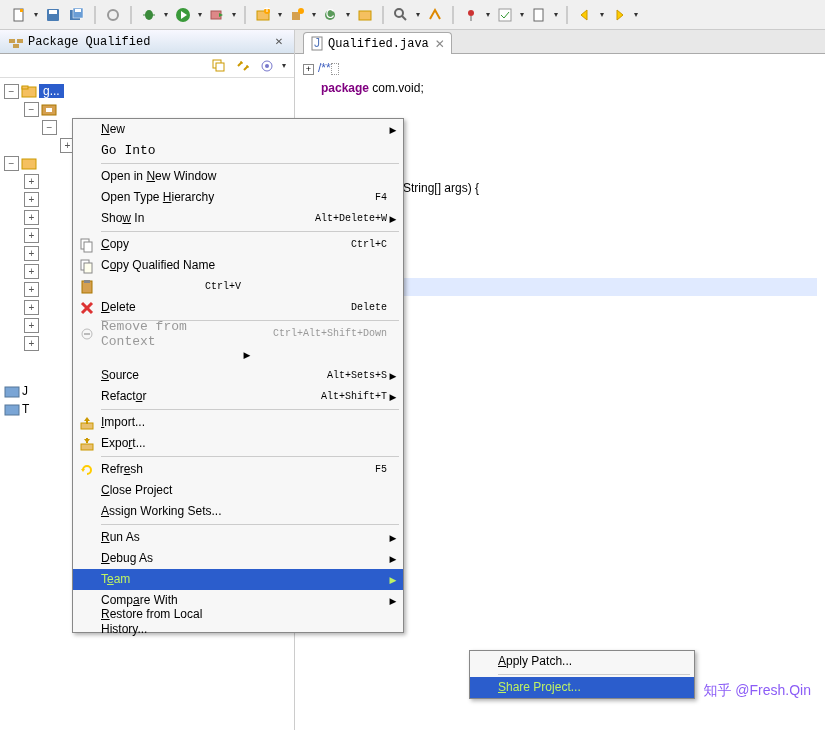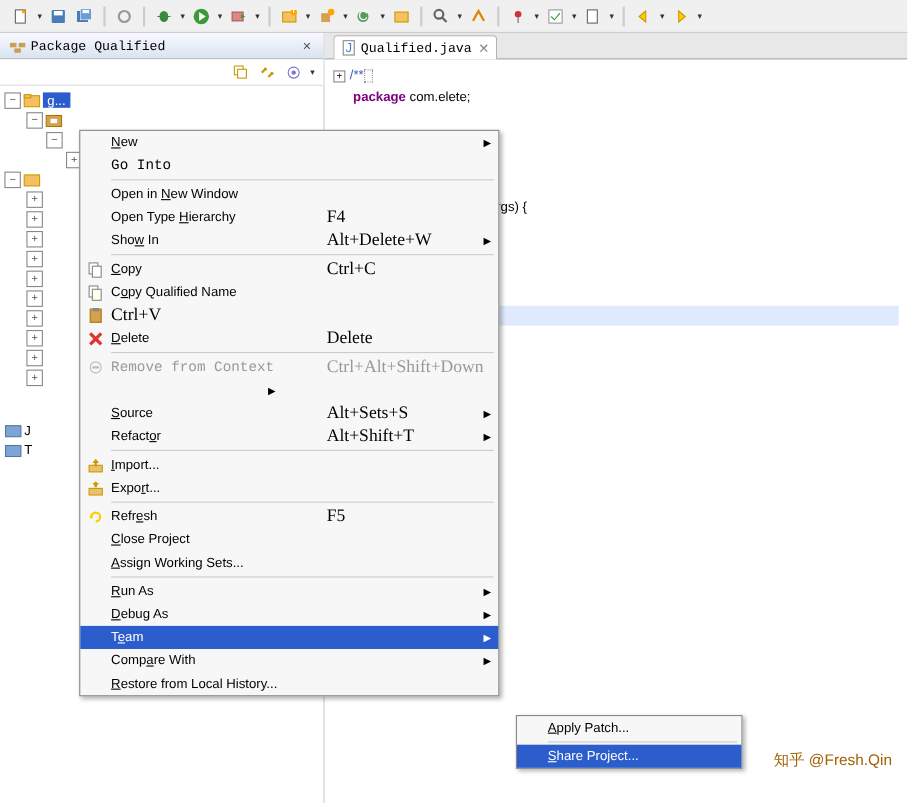--- a/index.html
+++ b/index.html
@@ -306,7 +306,7 @@
     </div>
     <div class="code">
       <div><span class="fold">+</span><span class="cm">/**</span><span style="display:inline-block;width:8px;height:12px;border:1px dotted #999;vertical-align:middle"></span></div>
-      <div style="padding-left:18px"><span class="kw">package</span><span> com.elete;</span></div>
+      <div style="padding-left:18px"><span class="kw">package</span><span> com.void;</span></div>
       <div style="height:40px"></div>
       <div style="padding-left:18px"><span>HelloWorld {</span></div>
       <div style="height:20px"></div>

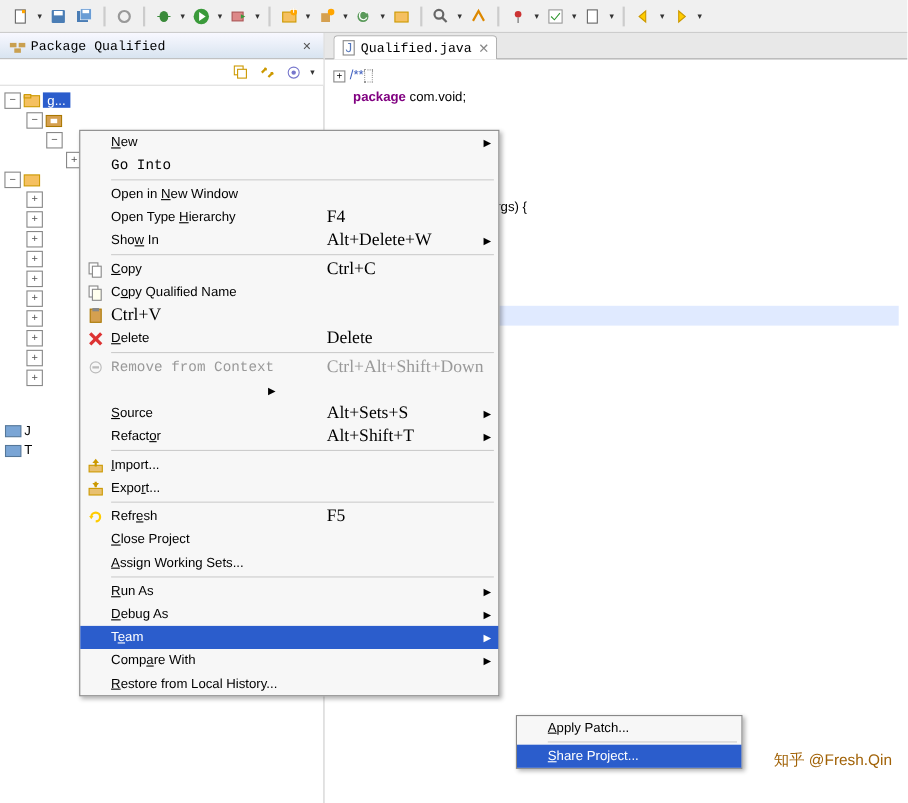--- a/index.html
+++ b/index.html
@@ -27,7 +27,7 @@
 .code .cm { color:#3f5fbf; }
 .fold { display:inline-block; width:11px; height:11px; border:1px solid #888; text-align:center; line-height:9px; font-size:9px; margin-right:4px; }
 .selected-line { background:#e0eaff; display:block; }
-.ctx-menu { position:absolute; left:72px; top:118px; width:382px; background:#f7f7f7; border:1px solid #888; box-shadow:2px 2px 4px rgba(0,0,0,0.3); z-index:10; }
+.ctx-menu { position:absolute; left:72px; top:118px; width:332px; background:#f7f7f7; border:1px solid #888; box-shadow:2px 2px 4px rgba(0,0,0,0.3); z-index:10; }
 .menu-item { height:21px; display:flex; align-items:center; padding:0 4px; }
 .menu-item.highlighted { background:#2b5dcc; color:#ffffff; }
 .menu-item.disabled { color:#999; }

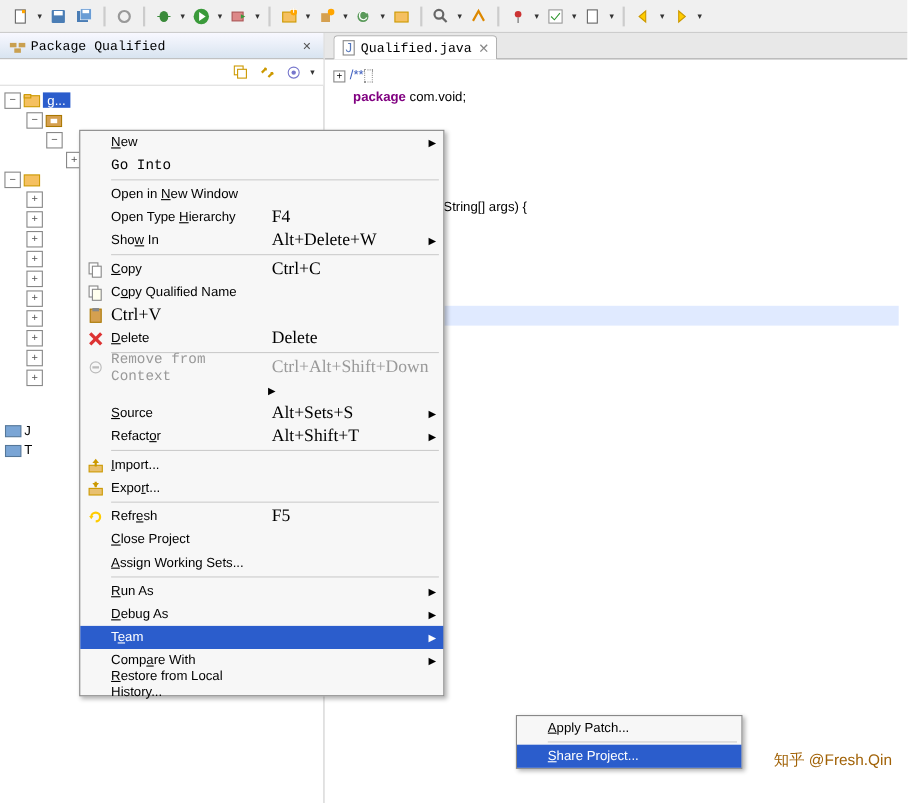--- a/index.html
+++ b/index.html
@@ -33,7 +33,7 @@
 .menu-item.disabled { color:#999; }
 .mi-icon { width:20px; height:20px; margin-right:4px; display:inline-flex; align-items:center; justify-content:center; }
 .mi-label { flex:1; font-family:"SimSun","Courier New",monospace; font-size:13px; }
-.mi-accel { width:140px; font-family:Liberation Serif, serif; font-size:16px; }
+.mi-accel { width:140px; font-family:Liberation Mono, monospace; font-size:10px;text-align:right; }
 .mi-arrow { width:12px; font-size:9px; text-align:center; }
 .menu-sep { height:1px; background:#ccc; margin:2px 4px 2px 28px; }
 .submenu { position:absolute; left:469px; top:650px; width:206px; background:#f7f7f7; border:1px solid #888; box-shadow:2px 2px 4px rgba(0,0,0,0.3); z-index:11; }

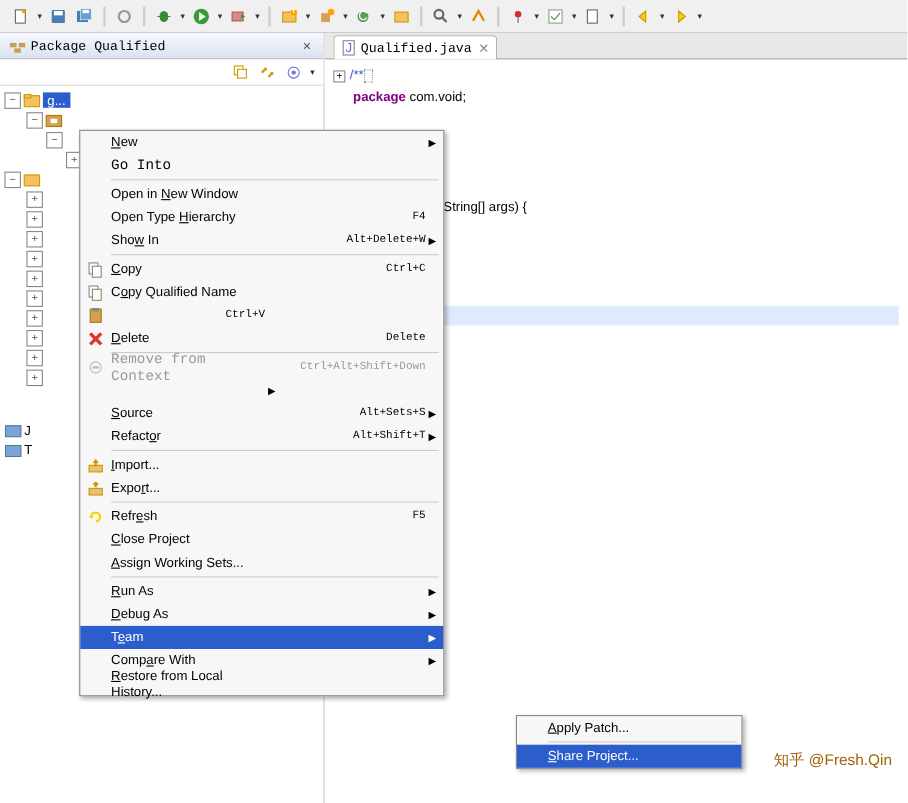--- a/index.html
+++ b/index.html
@@ -29,7 +29,7 @@
 .selected-line { background:#e0eaff; display:block; }
 .ctx-menu { position:absolute; left:72px; top:118px; width:332px; background:#f7f7f7; border:1px solid #888; box-shadow:2px 2px 4px rgba(0,0,0,0.3); z-index:10; }
 .menu-item { height:21px; display:flex; align-items:center; padding:0 4px; }
-.menu-item.highlighted { background:#2b5dcc; color:#ffffff; }
+.menu-item.highlighted { background:#2b5dcc; color:#bef264; }
 .menu-item.disabled { color:#999; }
 .mi-icon { width:20px; height:20px; margin-right:4px; display:inline-flex; align-items:center; justify-content:center; }
 .mi-label { flex:1; font-family:"SimSun","Courier New",monospace; font-size:13px; }

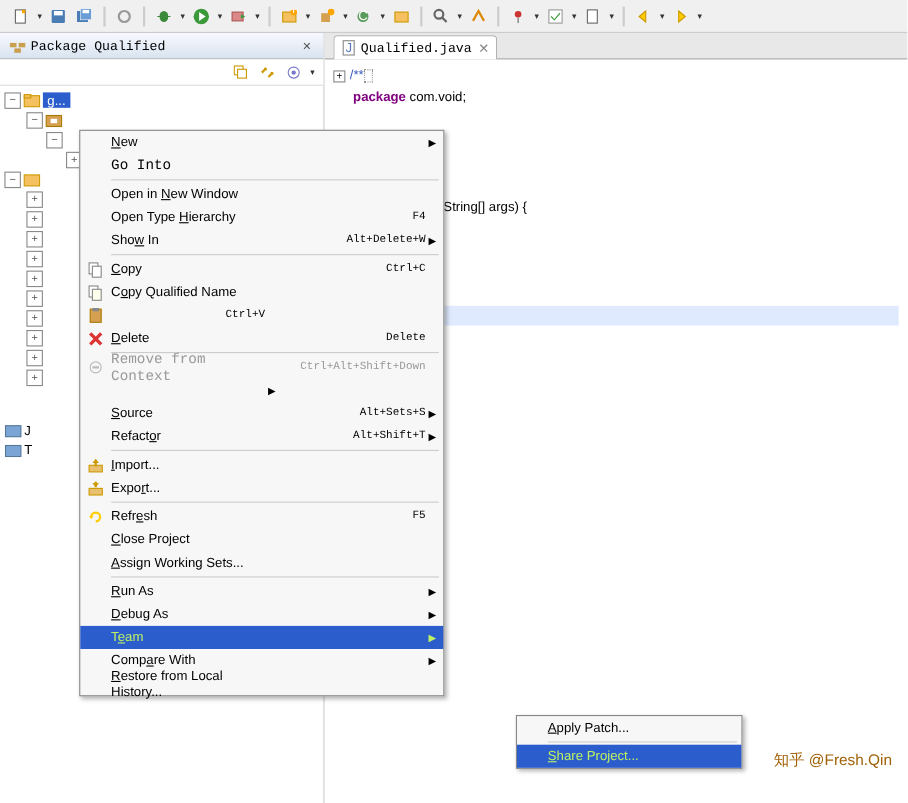--- a/index.html
+++ b/index.html
@@ -36,7 +36,7 @@
 .mi-accel { width:140px; font-family:Liberation Mono, monospace; font-size:10px;text-align:right; }
 .mi-arrow { width:12px; font-size:9px; text-align:center; }
 .menu-sep { height:1px; background:#ccc; margin:2px 4px 2px 28px; }
-.submenu { position:absolute; left:469px; top:650px; width:206px; background:#f7f7f7; border:1px solid #888; box-shadow:2px 2px 4px rgba(0,0,0,0.3); z-index:11; }
+.submenu { position:absolute; left:469px; top:650px; width:226px; background:#f7f7f7; border:1px solid #888; box-shadow:2px 2px 4px rgba(0,0,0,0.3); z-index:11; }
 .watermark { position:absolute; right:14px; bottom:30px; color:#a16207; font-size:14px; font-family:sans-serif; z-index:20; }
 .accent-u { text-decoration:underline; }
 svg { display:block; }

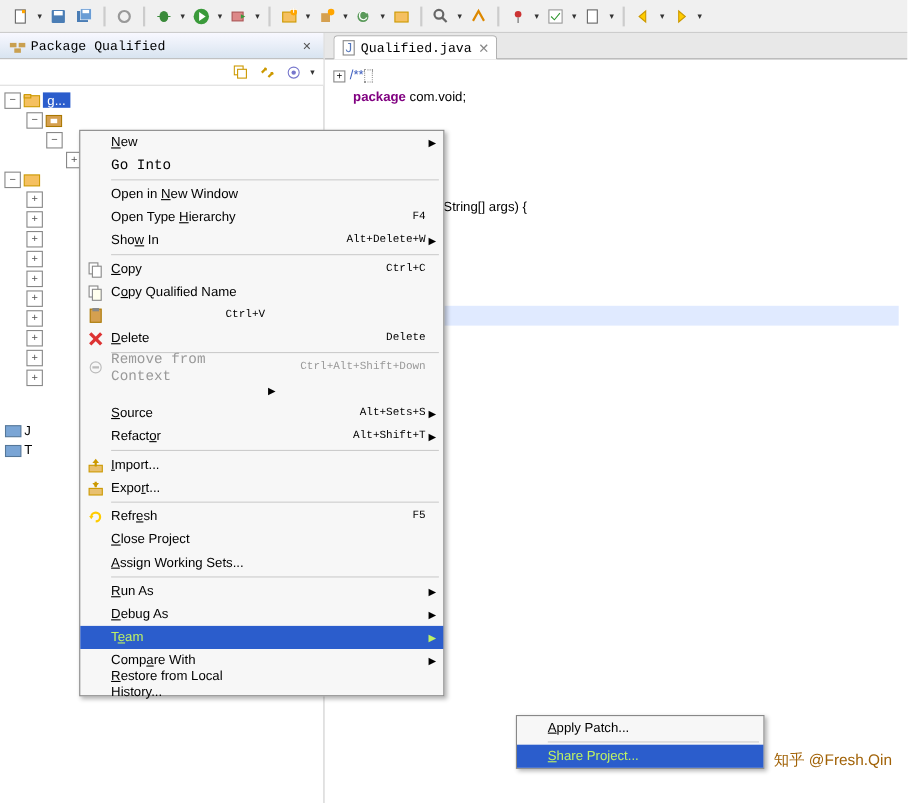--- a/index.html
+++ b/index.html
@@ -37,7 +37,7 @@
 .mi-arrow { width:12px; font-size:9px; text-align:center; }
 .menu-sep { height:1px; background:#ccc; margin:2px 4px 2px 28px; }
 .submenu { position:absolute; left:469px; top:650px; width:226px; background:#f7f7f7; border:1px solid #888; box-shadow:2px 2px 4px rgba(0,0,0,0.3); z-index:11; }
-.watermark { position:absolute; right:14px; bottom:30px; color:#a16207; font-size:14px; font-family:sans-serif; z-index:20; }
+.watermark { position:absolute; right:14px; bottom:30px; color:#8b5cf6; font-size:14px; font-family:sans-serif; z-index:20; }
 .accent-u { text-decoration:underline; }
 svg { display:block; }
 </style>

